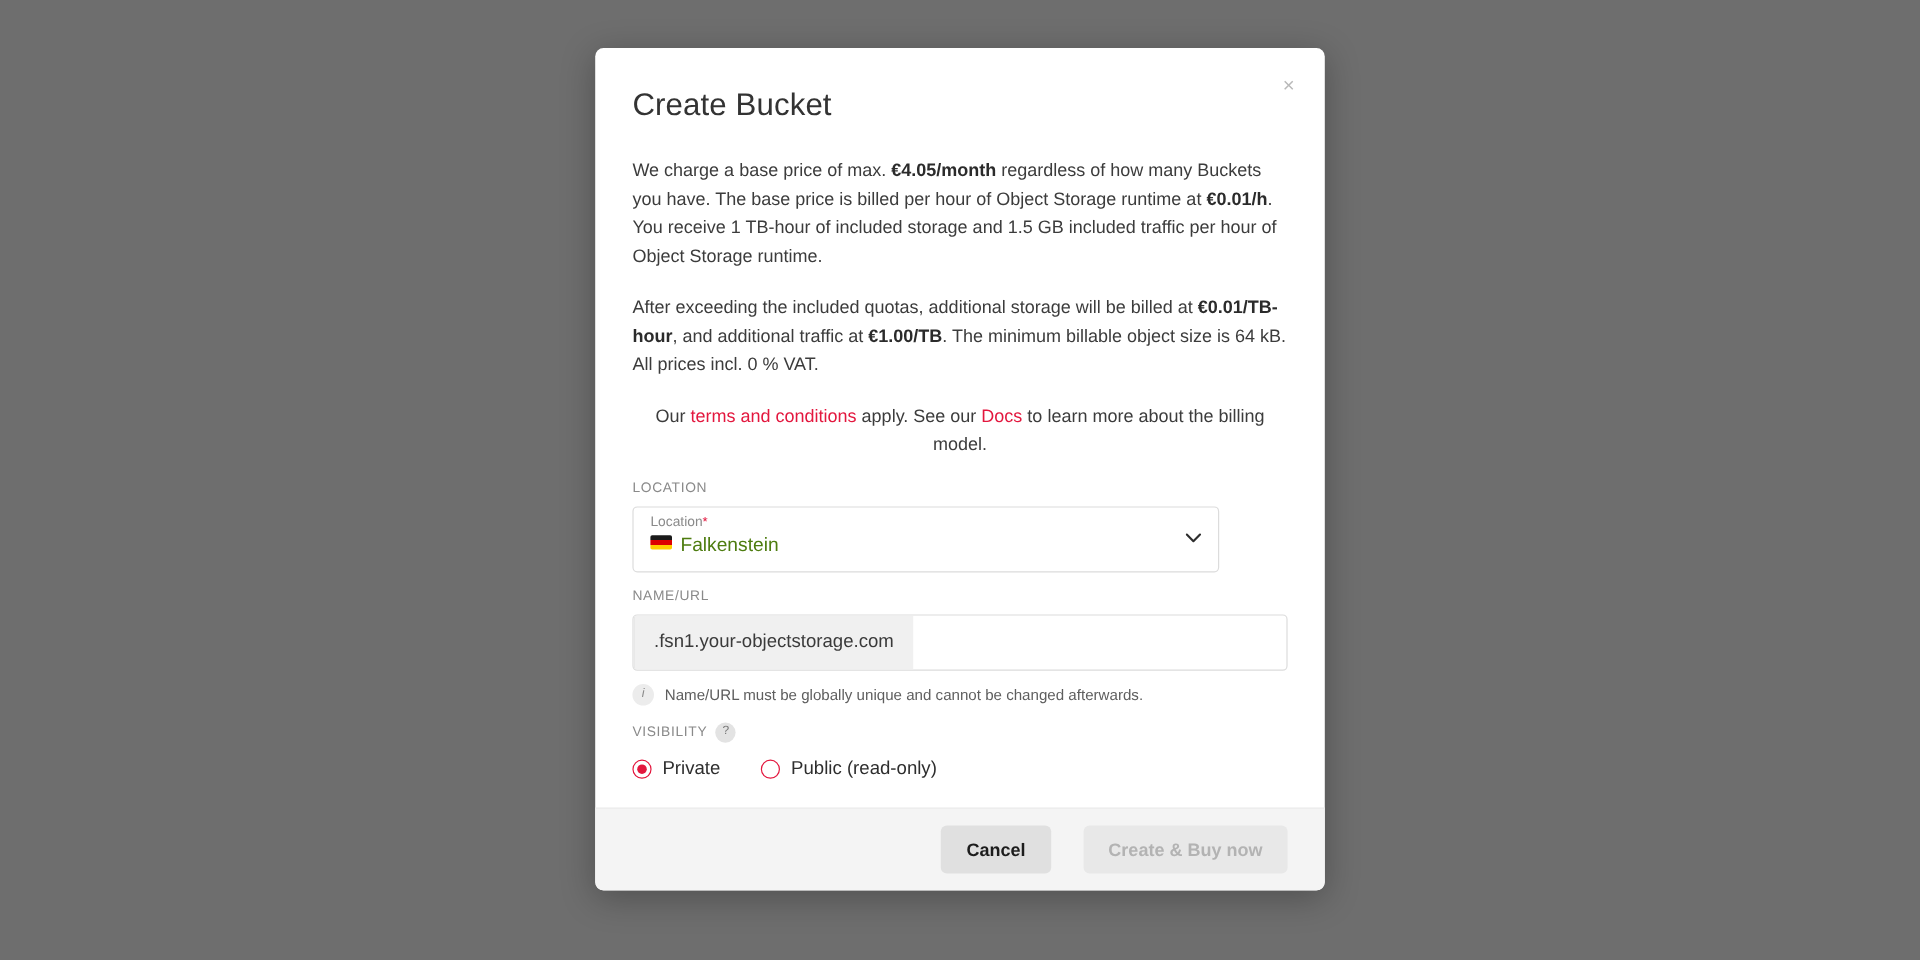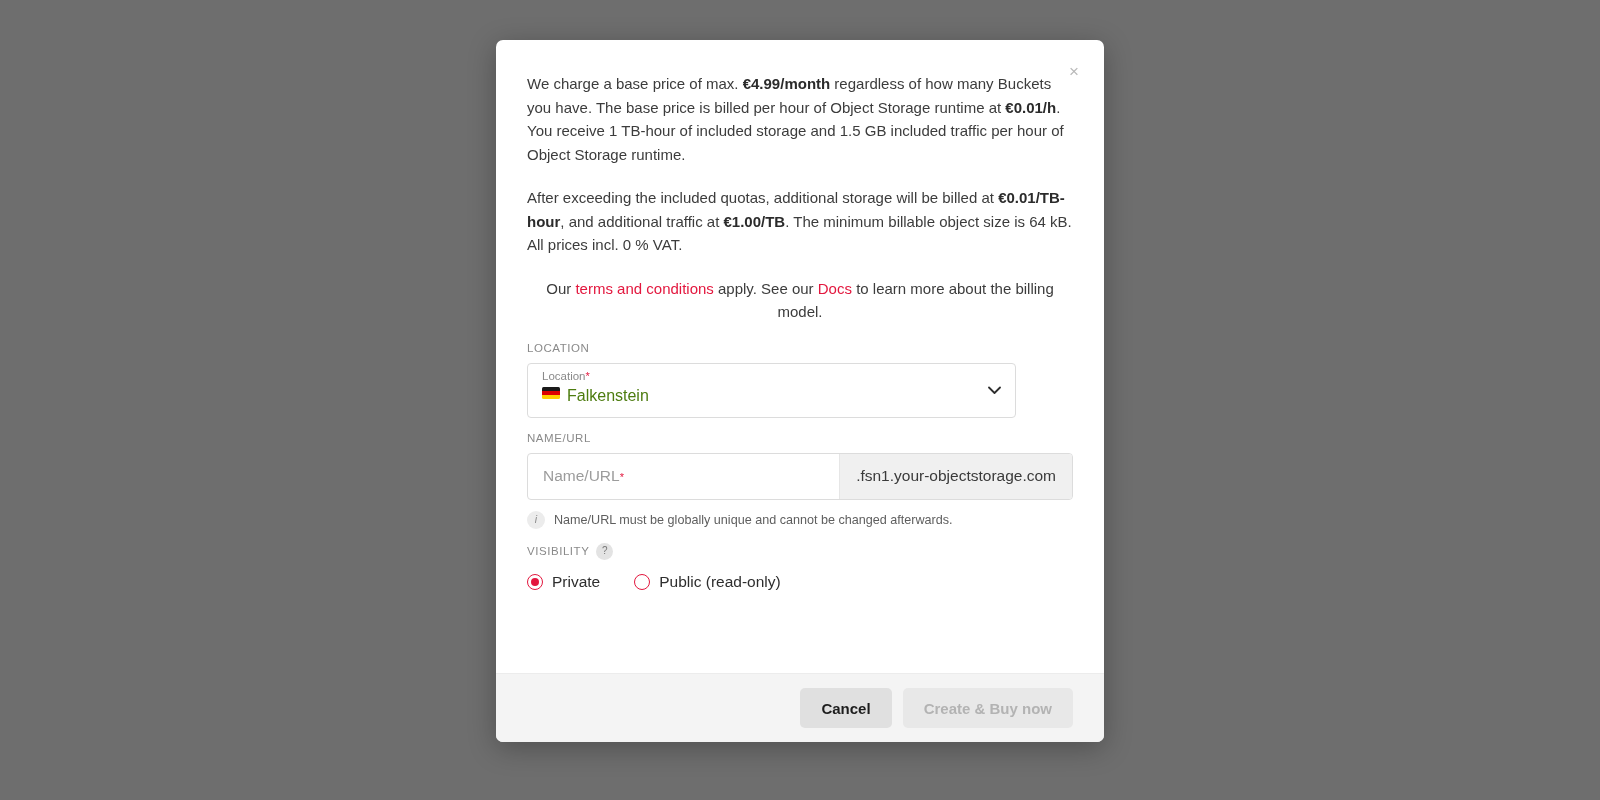--- a/index.html
+++ b/index.html
@@ -313,6 +313,7 @@
 
     <button class="close-btn">×</button>
 
+    <h1 class="modal-title">Create Bucket</h1>
 
     <p class="intro">
       <span>We charge a base price of max. </span><b>€4.99/month</b><span> regardless of how many Buckets you have. The base price is billed per hour of Object Storage runtime at </span><b>€0.01/h</b><span>. You receive 1 TB-hour of included storage and 1.5 GB included traffic per hour of Object Storage runtime.</span>

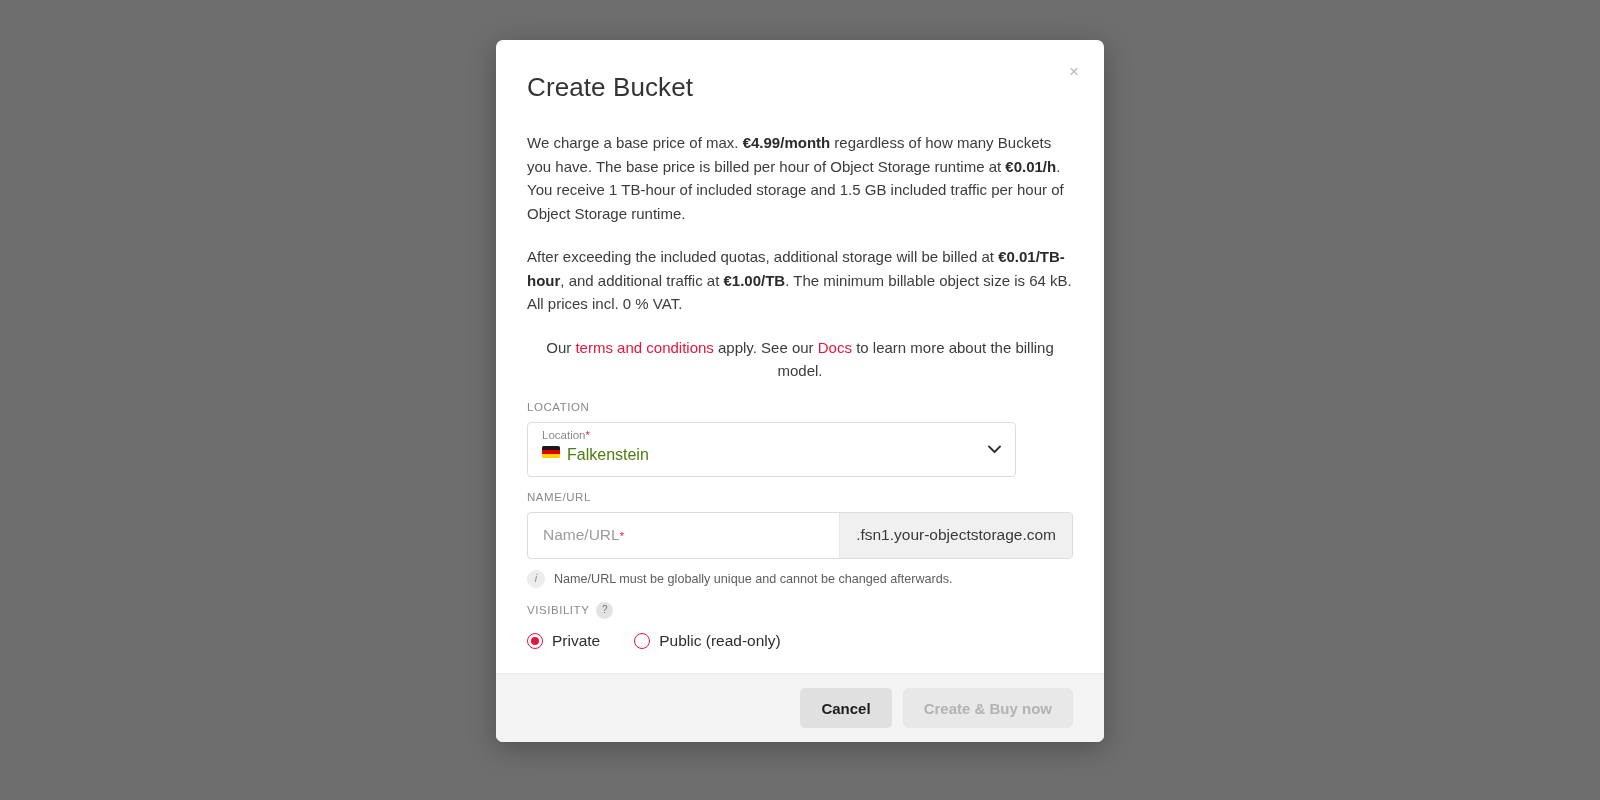--- a/index.html
+++ b/index.html
@@ -316,7 +316,7 @@
     <h1 class="modal-title">Create Bucket</h1>
 
     <p class="intro">
-      <span>We charge a base price of max. </span><b>€4.99/month</b><span> regardless of how many Buckets you have. The base price is billed per hour of Object Storage runtime at </span><b>€0.01/h</b><span>. You receive 1 TB-hour of included storage and 1.5 GB included traffic per hour of Object Storage runtime.</span>
+      <span>We charge a base price of max. </span><b>€4.05/month</b><span> regardless of how many Buckets you have. The base price is billed per hour of Object Storage runtime at </span><b>€0.01/h</b><span>. You receive 1 TB-hour of included storage and 1.5 GB included traffic per hour of Object Storage runtime.</span>
     </p>
 
     <p class="intro">

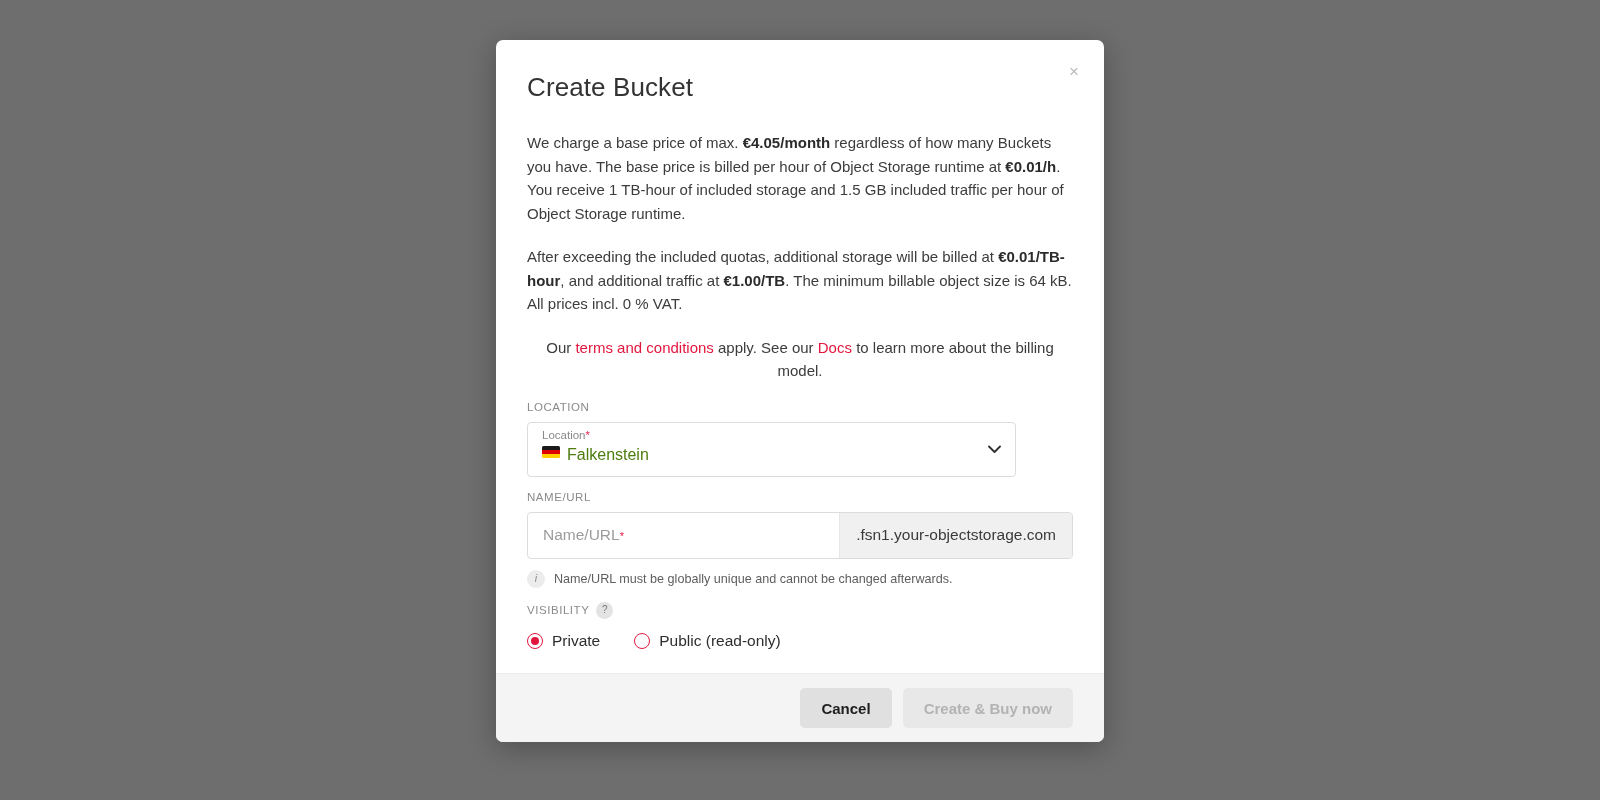--- a/index.html
+++ b/index.html
@@ -353,12 +353,6 @@
     </div>
 
     <div class="input-group">
-      <div class="input-cell">
-        <input type="text" value="" style="">
-        <span class="placeholder-overlay">
-          <span>Name/URL</span><span class="req-star">*</span>
-        </span>
-      </div>
       <div class="suffix">.fsn1.your-objectstorage.com</div>
     </div>
 

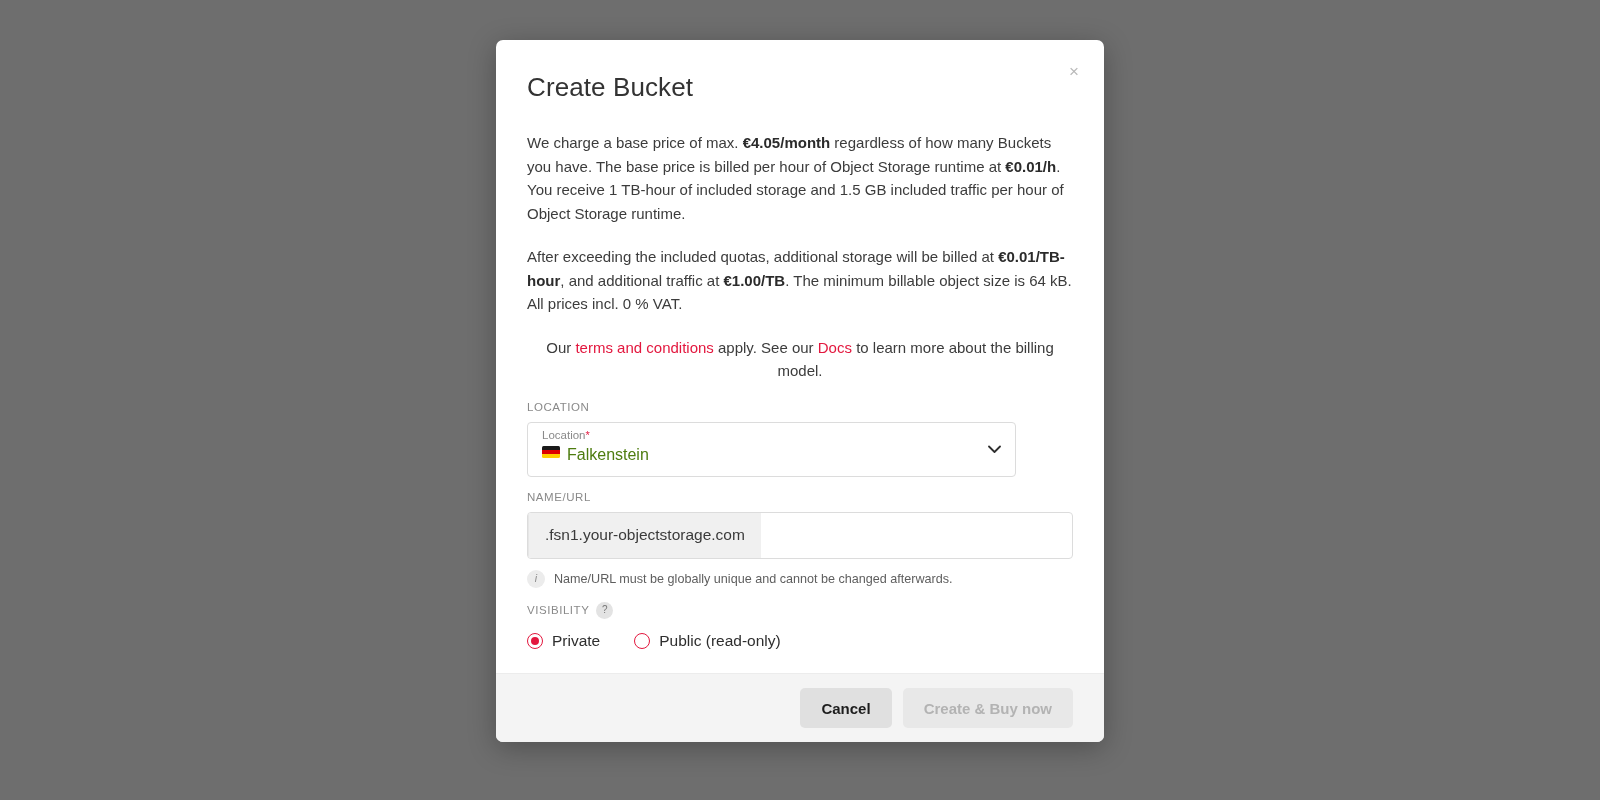--- a/index.html
+++ b/index.html
@@ -291,6 +291,7 @@
     font-weight: 700;
     font-family: "Liberation Sans", sans-serif;
     cursor: pointer;
+    margin-left: 16px;
   }
   .btn-cancel {
     background: #e0e0e0;

